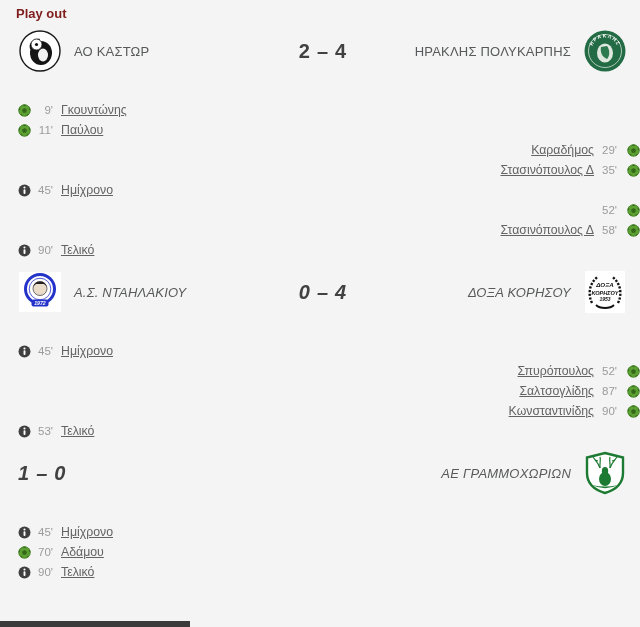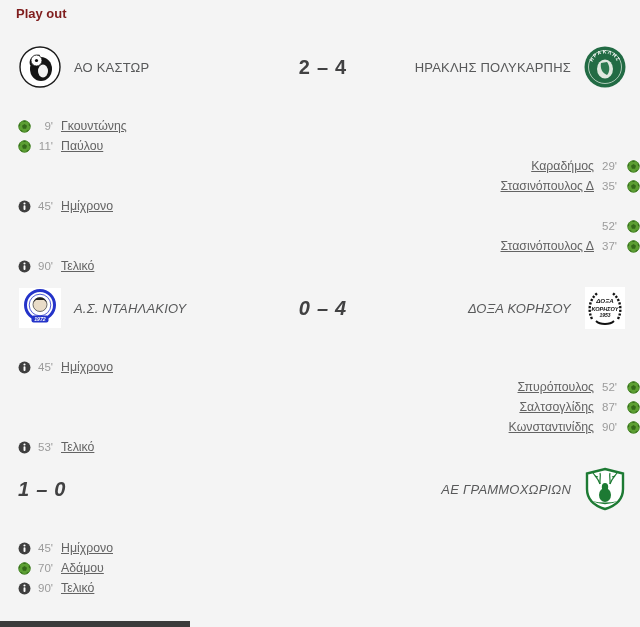--- a/index.html
+++ b/index.html
@@ -13,7 +13,7 @@
     padding:7px 0 0 16px;font-size:13px;font-weight:bold;color:#7f1d1d;line-height:14px;
   }
   .match-header{
-    display:flex;align-items:center;margin-top:24px;padding:0 13px 0 18px;height:44px;
+    display:flex;align-items:center;margin-top:8px;padding:0 13px 0 18px;height:44px;
   }
   .match-header.next{margin-top:10px;font-style:italic;}
   .side-group{display:flex;align-items:center;flex:1;min-width:0;}

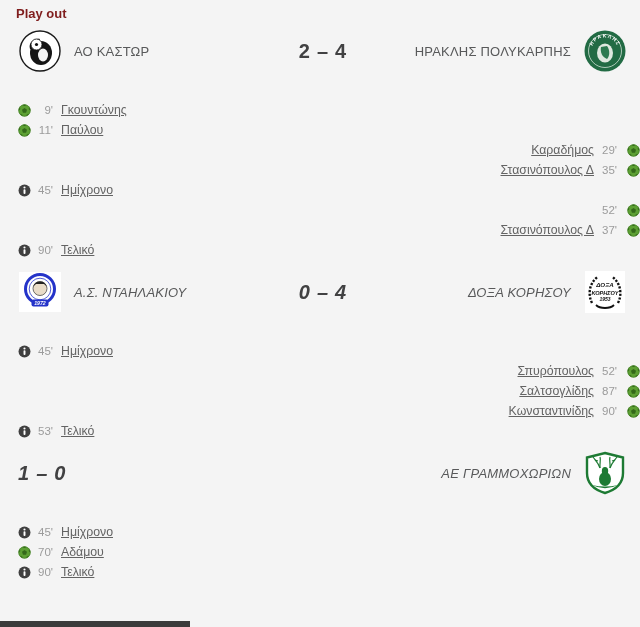--- a/index.html
+++ b/index.html
@@ -150,7 +150,7 @@
     </div>
     <div class="ev right">
       <span class="lbl">Στασινόπουλος Δ</span>
-      <span class="min">37'</span>
+      <span class="min">58'</span>
       <svg class="evicon" viewBox="0 0 24 24">
           <use href="#ballicon"></use>
         </svg>

